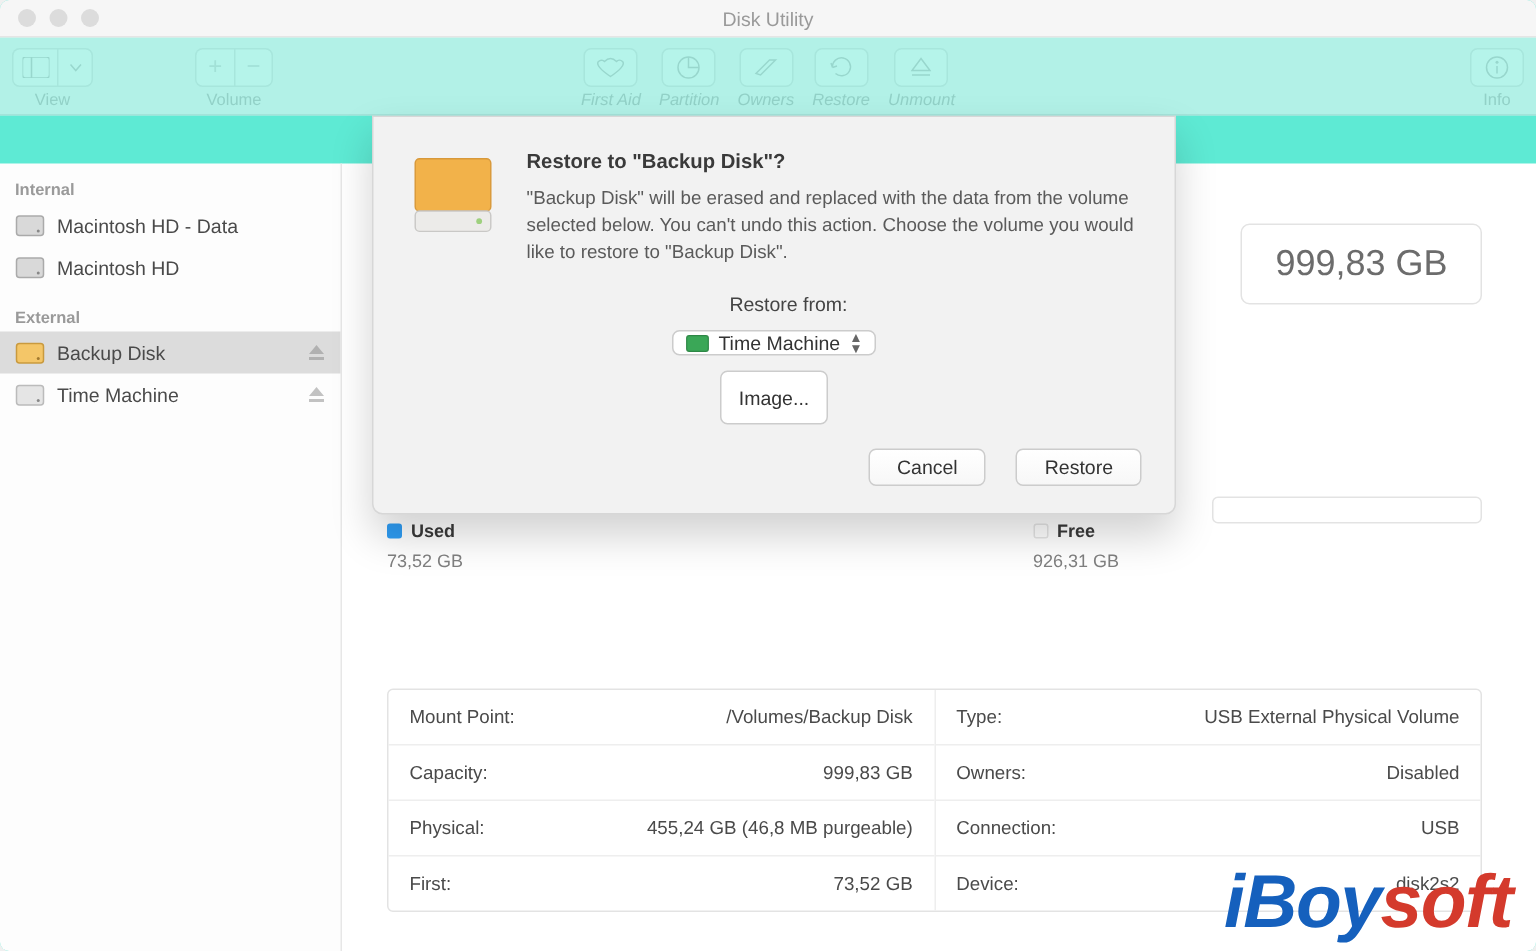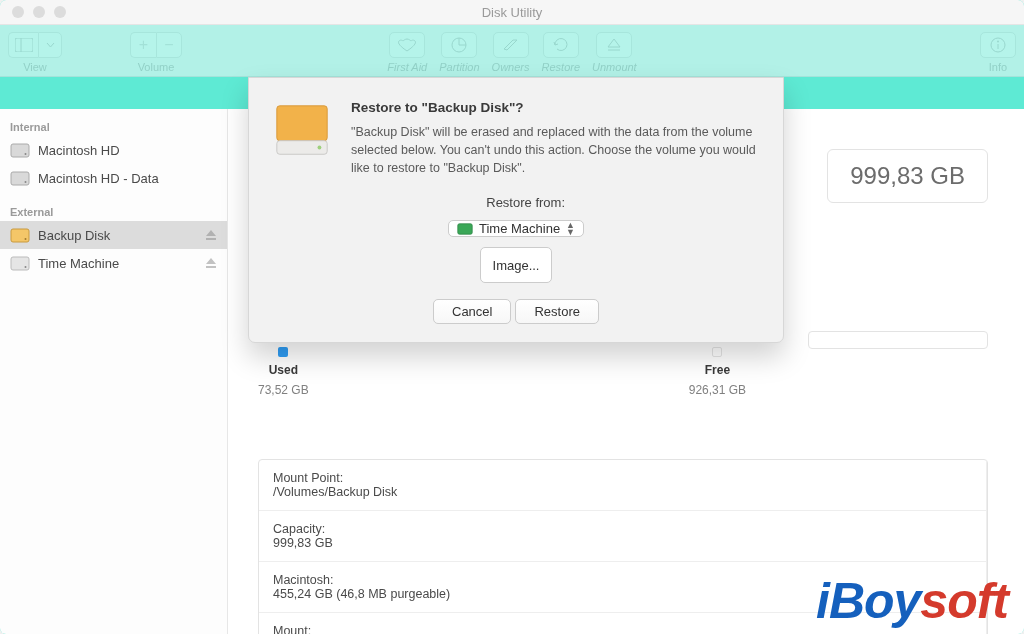--- a/index.html
+++ b/index.html
@@ -187,14 +187,14 @@
             <rect x="1" y="1" width="18" height="13" rx="2" fill="#d9d9d9" stroke="#aaa"></rect>
             <circle cx="15.5" cy="11" r="1" fill="#888"></circle>
           </svg>
-        <span>Macintosh HD</span>
+        <span>Macintosh HD - Data</span>
       </div>
       <div class="sb-item">
         <svg class="sb-disk-icon" viewBox="0 0 20 15">
             <rect x="1" y="1" width="18" height="13" rx="2" fill="#d9d9d9" stroke="#aaa"></rect>
             <circle cx="15.5" cy="11" r="1" fill="#888"></circle>
           </svg>
-        <span>Macintosh HD - Data</span>
+        <span>Macintosh HD</span>
       </div>
 
       <div class="sb-hdr" style="margin-top:8px;">External</div>

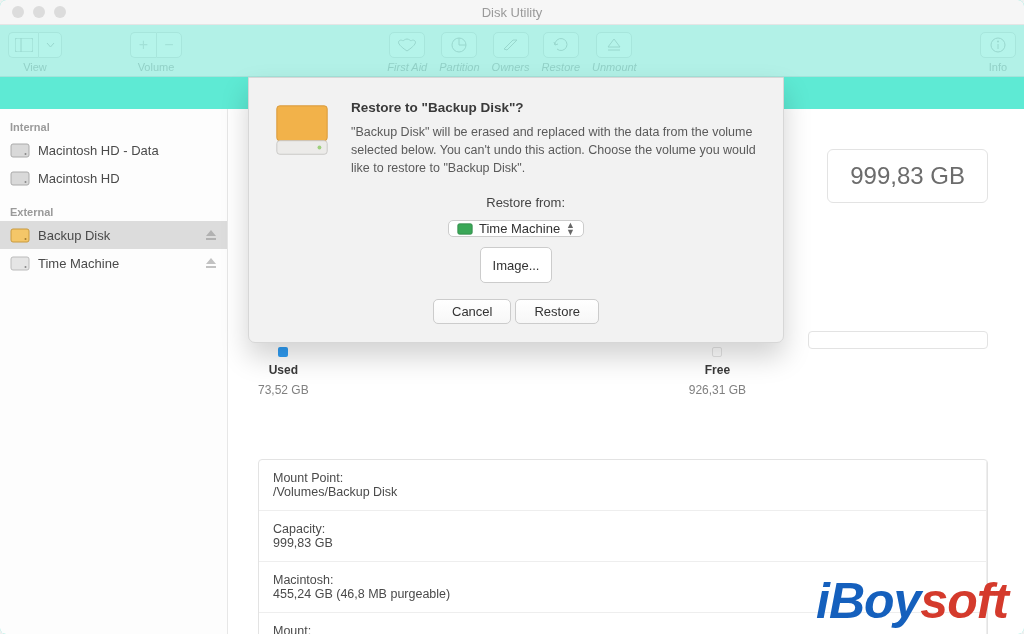--- a/index.html
+++ b/index.html
@@ -68,7 +68,7 @@
   .sheet-select { flex:1; height:26px; border:1px solid #ccc; border-radius:5px; background:#fff; display:flex; align-items:center; padding:0 8px; gap:6px; font-size:13px; color:#333; position:relative;}
   .sel-chev { margin-left:auto; font-size:9px; color:#666; line-height:7px; display:flex; flex-direction:column; }
   .sheet-imgbtn { height:26px; border:1px solid #ccc; border-radius:5px; background:#fff; padding:17px 12px; font-size:13px; color:#333; display:flex; align-items:center; }
-  .sheet-actions { margin-top:16px; display:flex; justify-content:center; gap:4px; }
+  .sheet-actions { margin-top:16px; display:flex; justify-content:flex-end; gap:20px; }
   .mac-btn { height:25px; border:1px solid #ccc; border-radius:5px; background:linear-gradient(#fff,#f7f7f7); padding:0 18px; font-size:13px; color:#333; display:flex; align-items:center; }
 
   

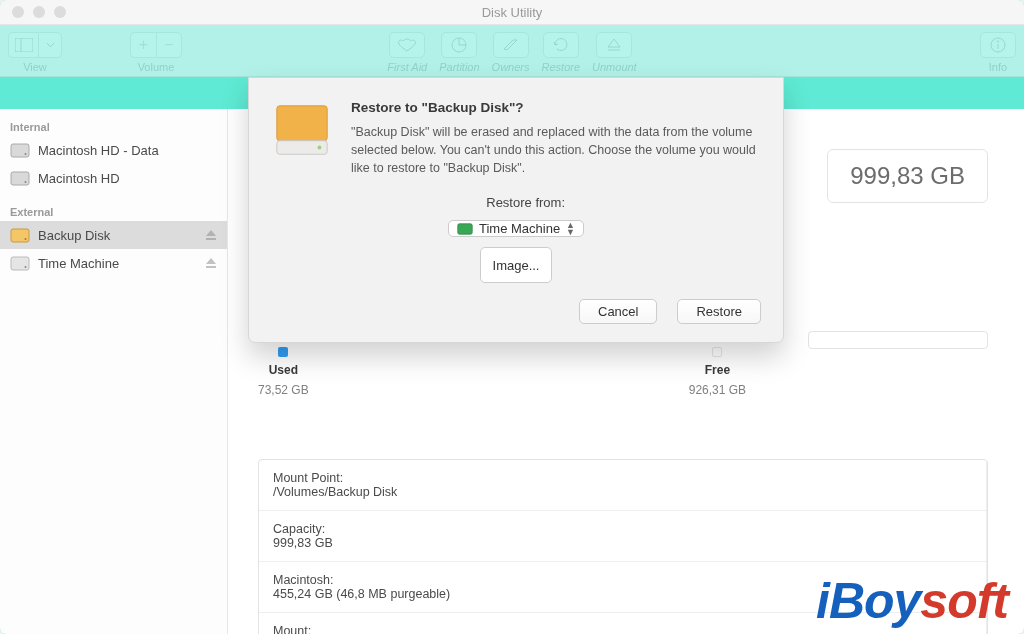--- a/index.html
+++ b/index.html
@@ -43,7 +43,7 @@
   .usage-bar { height:18px; border:1px solid #e3e3e3; border-radius:4px; background:#fff; overflow:hidden; position:absolute; top:-16px; left:550px; right:0; }
   .usage-cols { display:flex; gap: 260px; }
   .usage-col { }
-  .usage-lbl { font-size:12px; color:#3a3a3a; font-weight:600; margin-bottom:6px; display:flex; align-items:center; gap:6px;flex-direction:column;}
+  .usage-lbl { font-size:12px; color:#3a3a3a; font-weight:600; margin-bottom:6px; display:flex; align-items:center; gap:6px;}
   .usage-val { font-size:12px; color:#808080; }
   .dot-sq { width:10px;height:10px;border-radius:2px; display:inline-block;}
   .dot-blue { background:#2f9df4;}

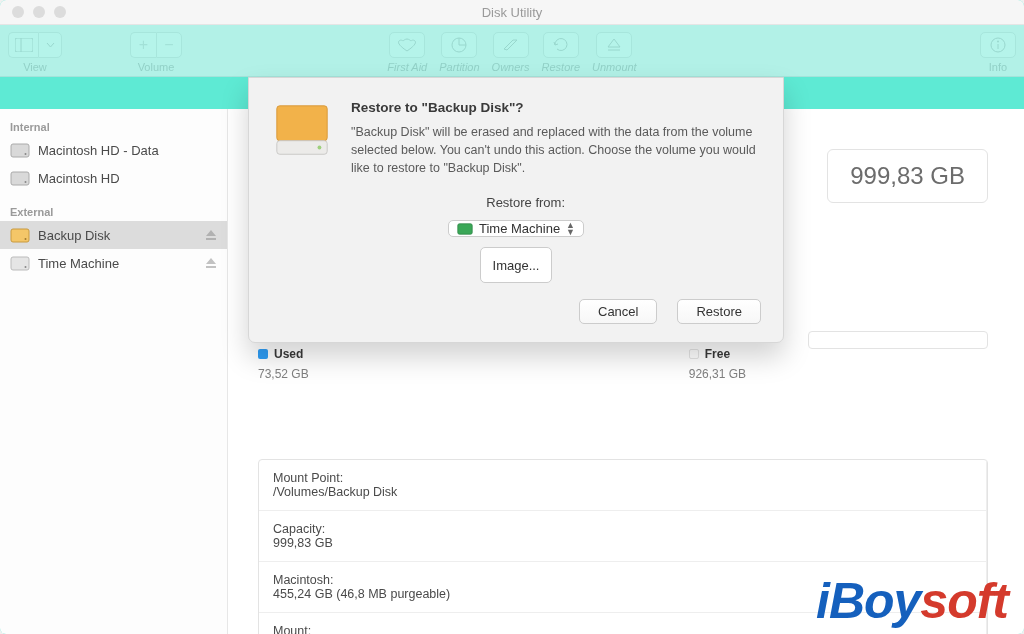--- a/index.html
+++ b/index.html
@@ -52,7 +52,7 @@
   .info-panel { position:absolute; top:350px; left:30px; right:36px; border:1px solid #e3e3e3; border-radius:4px; display:flex; }
   .info-col { flex:1; }
   .info-col:first-child { border-right:1px solid #eee; }
-  .info-row { display:flex; justify-content:space-between; padding:11px 14px; font-size:12.5px; color:#4a4a4a; border-bottom:1px solid #eee;flex-direction:column; }
+  .info-row { display:flex; justify-content:space-between; padding:11px 14px; font-size:12.5px; color:#4a4a4a; border-bottom:1px solid #eee; }
   .info-row:last-child { border-bottom:none; }
   .info-row .k { color:#4a4a4a; }
   .info-row .v { color:#4a4a4a; }

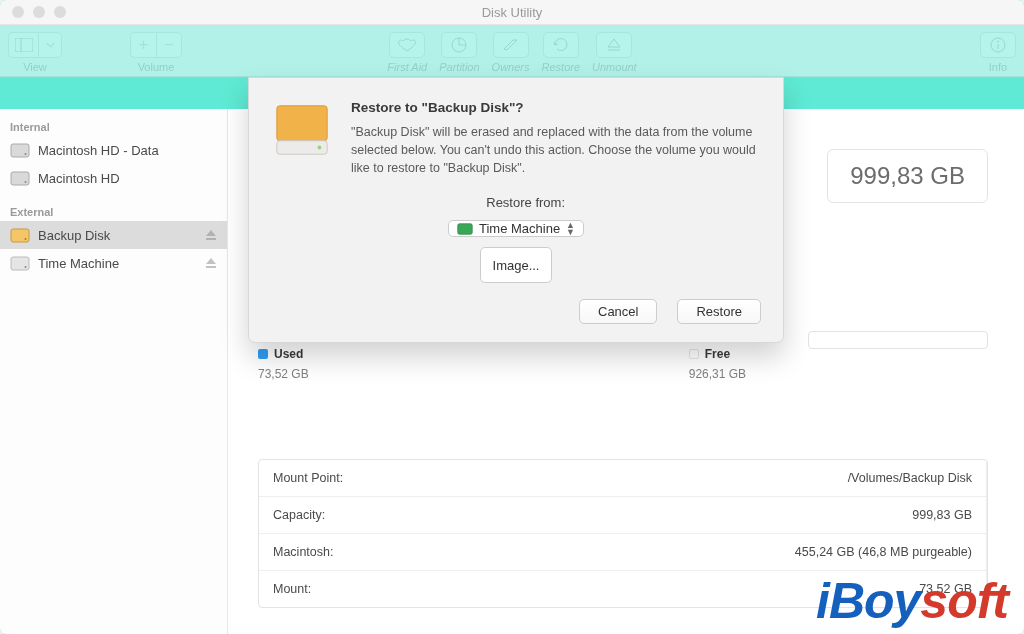--- a/index.html
+++ b/index.html
@@ -264,6 +264,24 @@
               <span class="v">73,52 GB</span>
             </div>
         </div>
+        <div class="info-col">
+          <div class="info-row">
+              <span class="k">Type:</span>
+              <span class="v">USB External Physical Volume</span>
+            </div>
+          <div class="info-row">
+              <span class="k">Owners:</span>
+              <span class="v">Disabled</span>
+            </div>
+          <div class="info-row">
+              <span class="k">Connection:</span>
+              <span class="v">USB</span>
+            </div>
+          <div class="info-row">
+              <span class="k">Device:</span>
+              <span class="v">disk2s2</span>
+            </div>
+        </div>
       </div>
 
     </div>

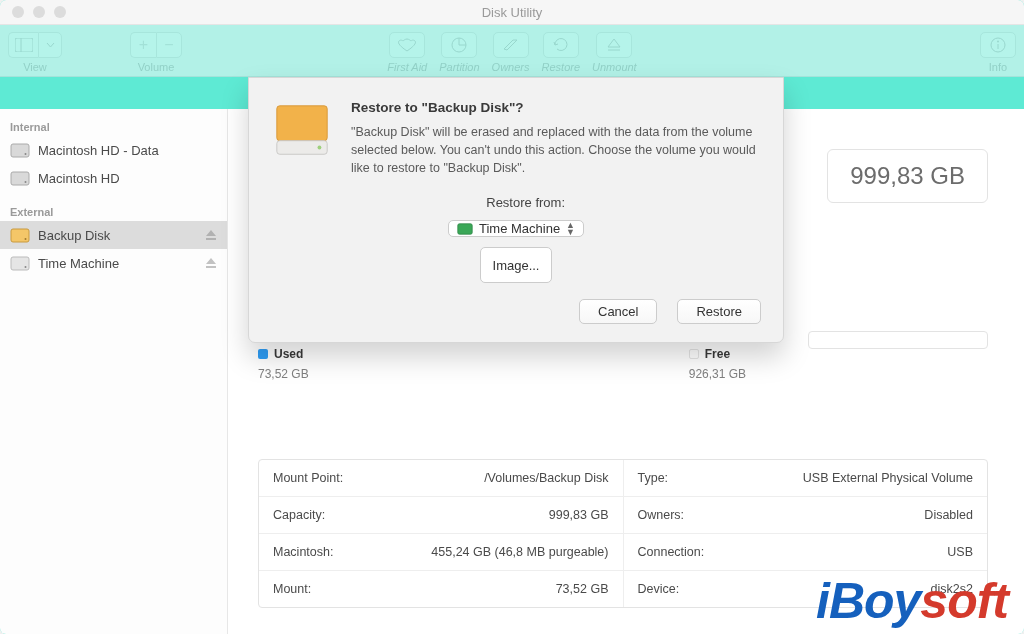--- a/index.html
+++ b/index.html
@@ -256,7 +256,7 @@
               <span class="v">999,83 GB</span>
             </div>
           <div class="info-row">
-              <span class="k">Macintosh:</span>
+              <span class="k">Physical:</span>
               <span class="v">455,24 GB (46,8 MB purgeable)</span>
             </div>
           <div class="info-row">

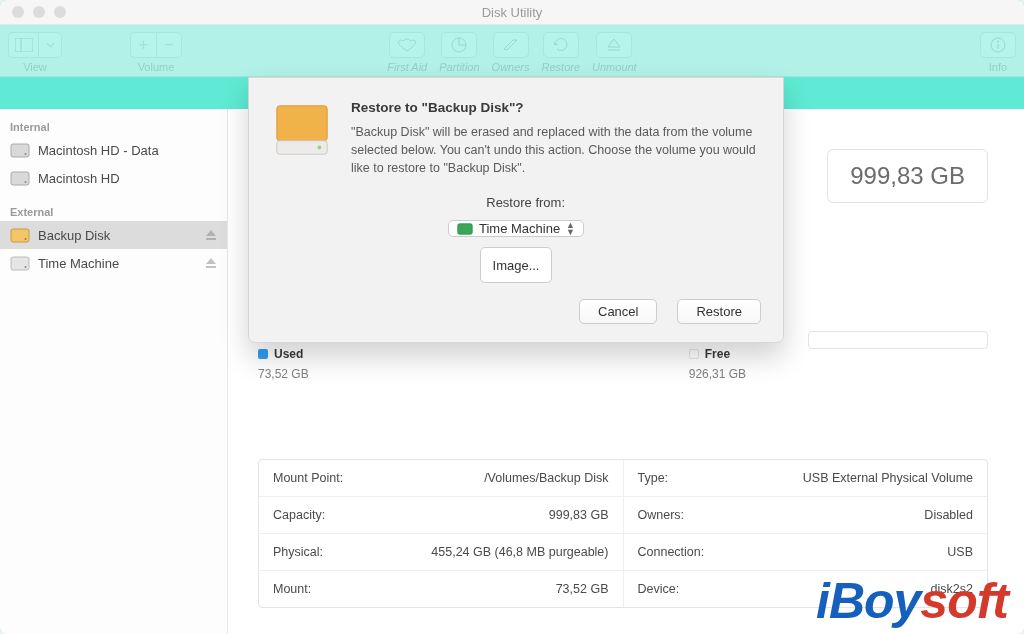--- a/index.html
+++ b/index.html
@@ -260,7 +260,7 @@
               <span class="v">455,24 GB (46,8 MB purgeable)</span>
             </div>
           <div class="info-row">
-              <span class="k">Mount:</span>
+              <span class="k">First:</span>
               <span class="v">73,52 GB</span>
             </div>
         </div>

